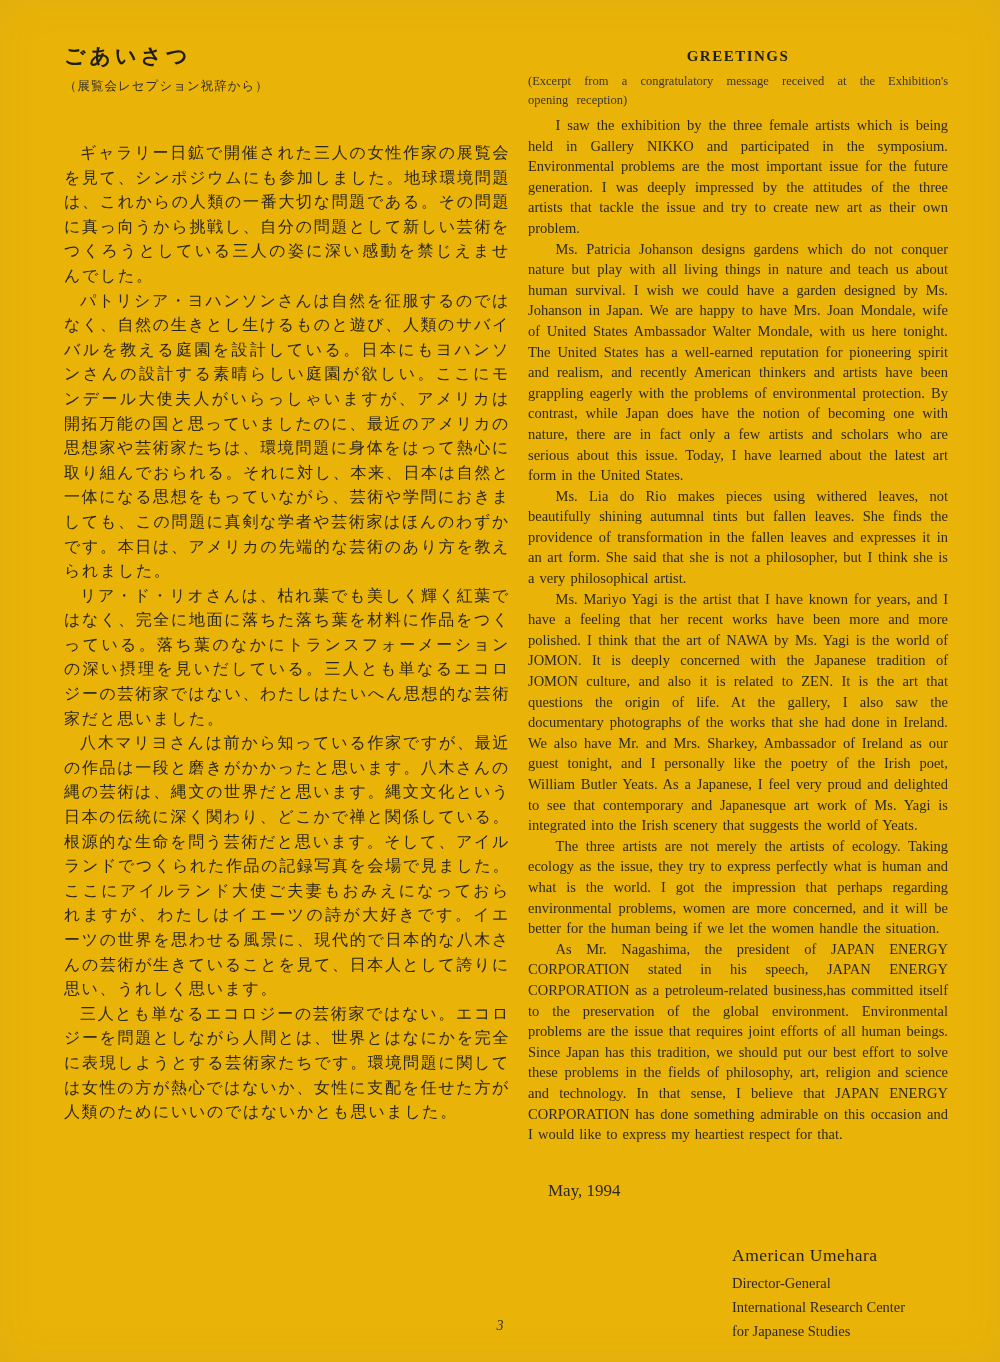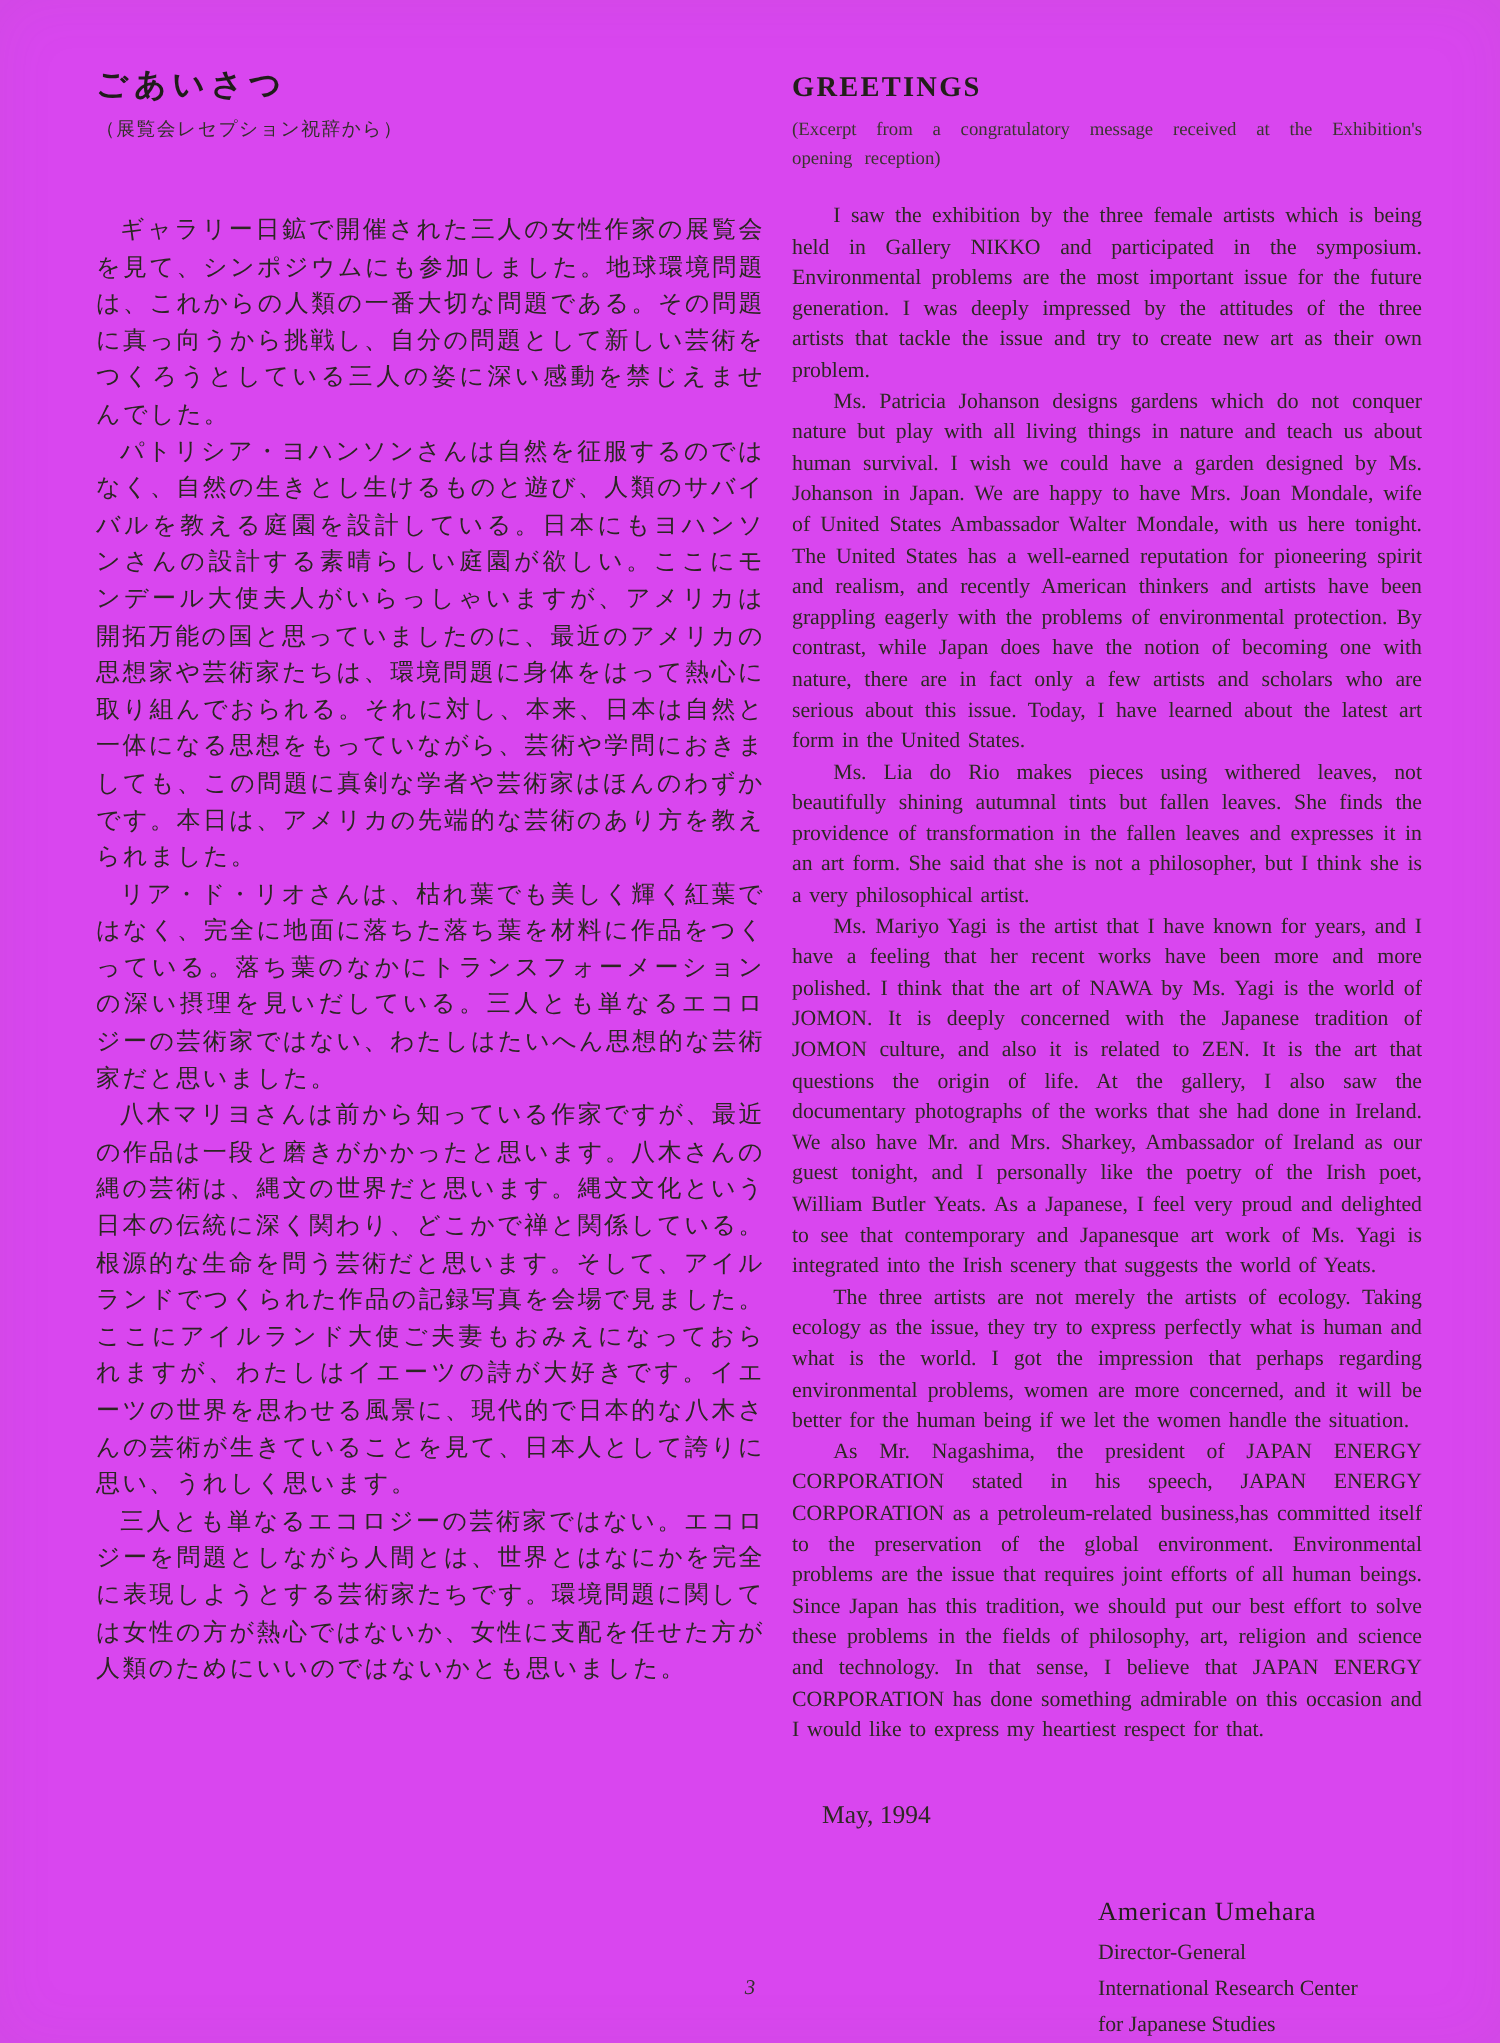--- a/index.html
+++ b/index.html
@@ -8,7 +8,7 @@
     width: 1000px;
     height: 1362px;
     margin: 0 auto;
-    background: #d946ef;
+    background: #eab308;
     box-shadow: inset 0 0 40px rgba(120,115,100,0.08);
     overflow: hidden;
     color: #2b2722;

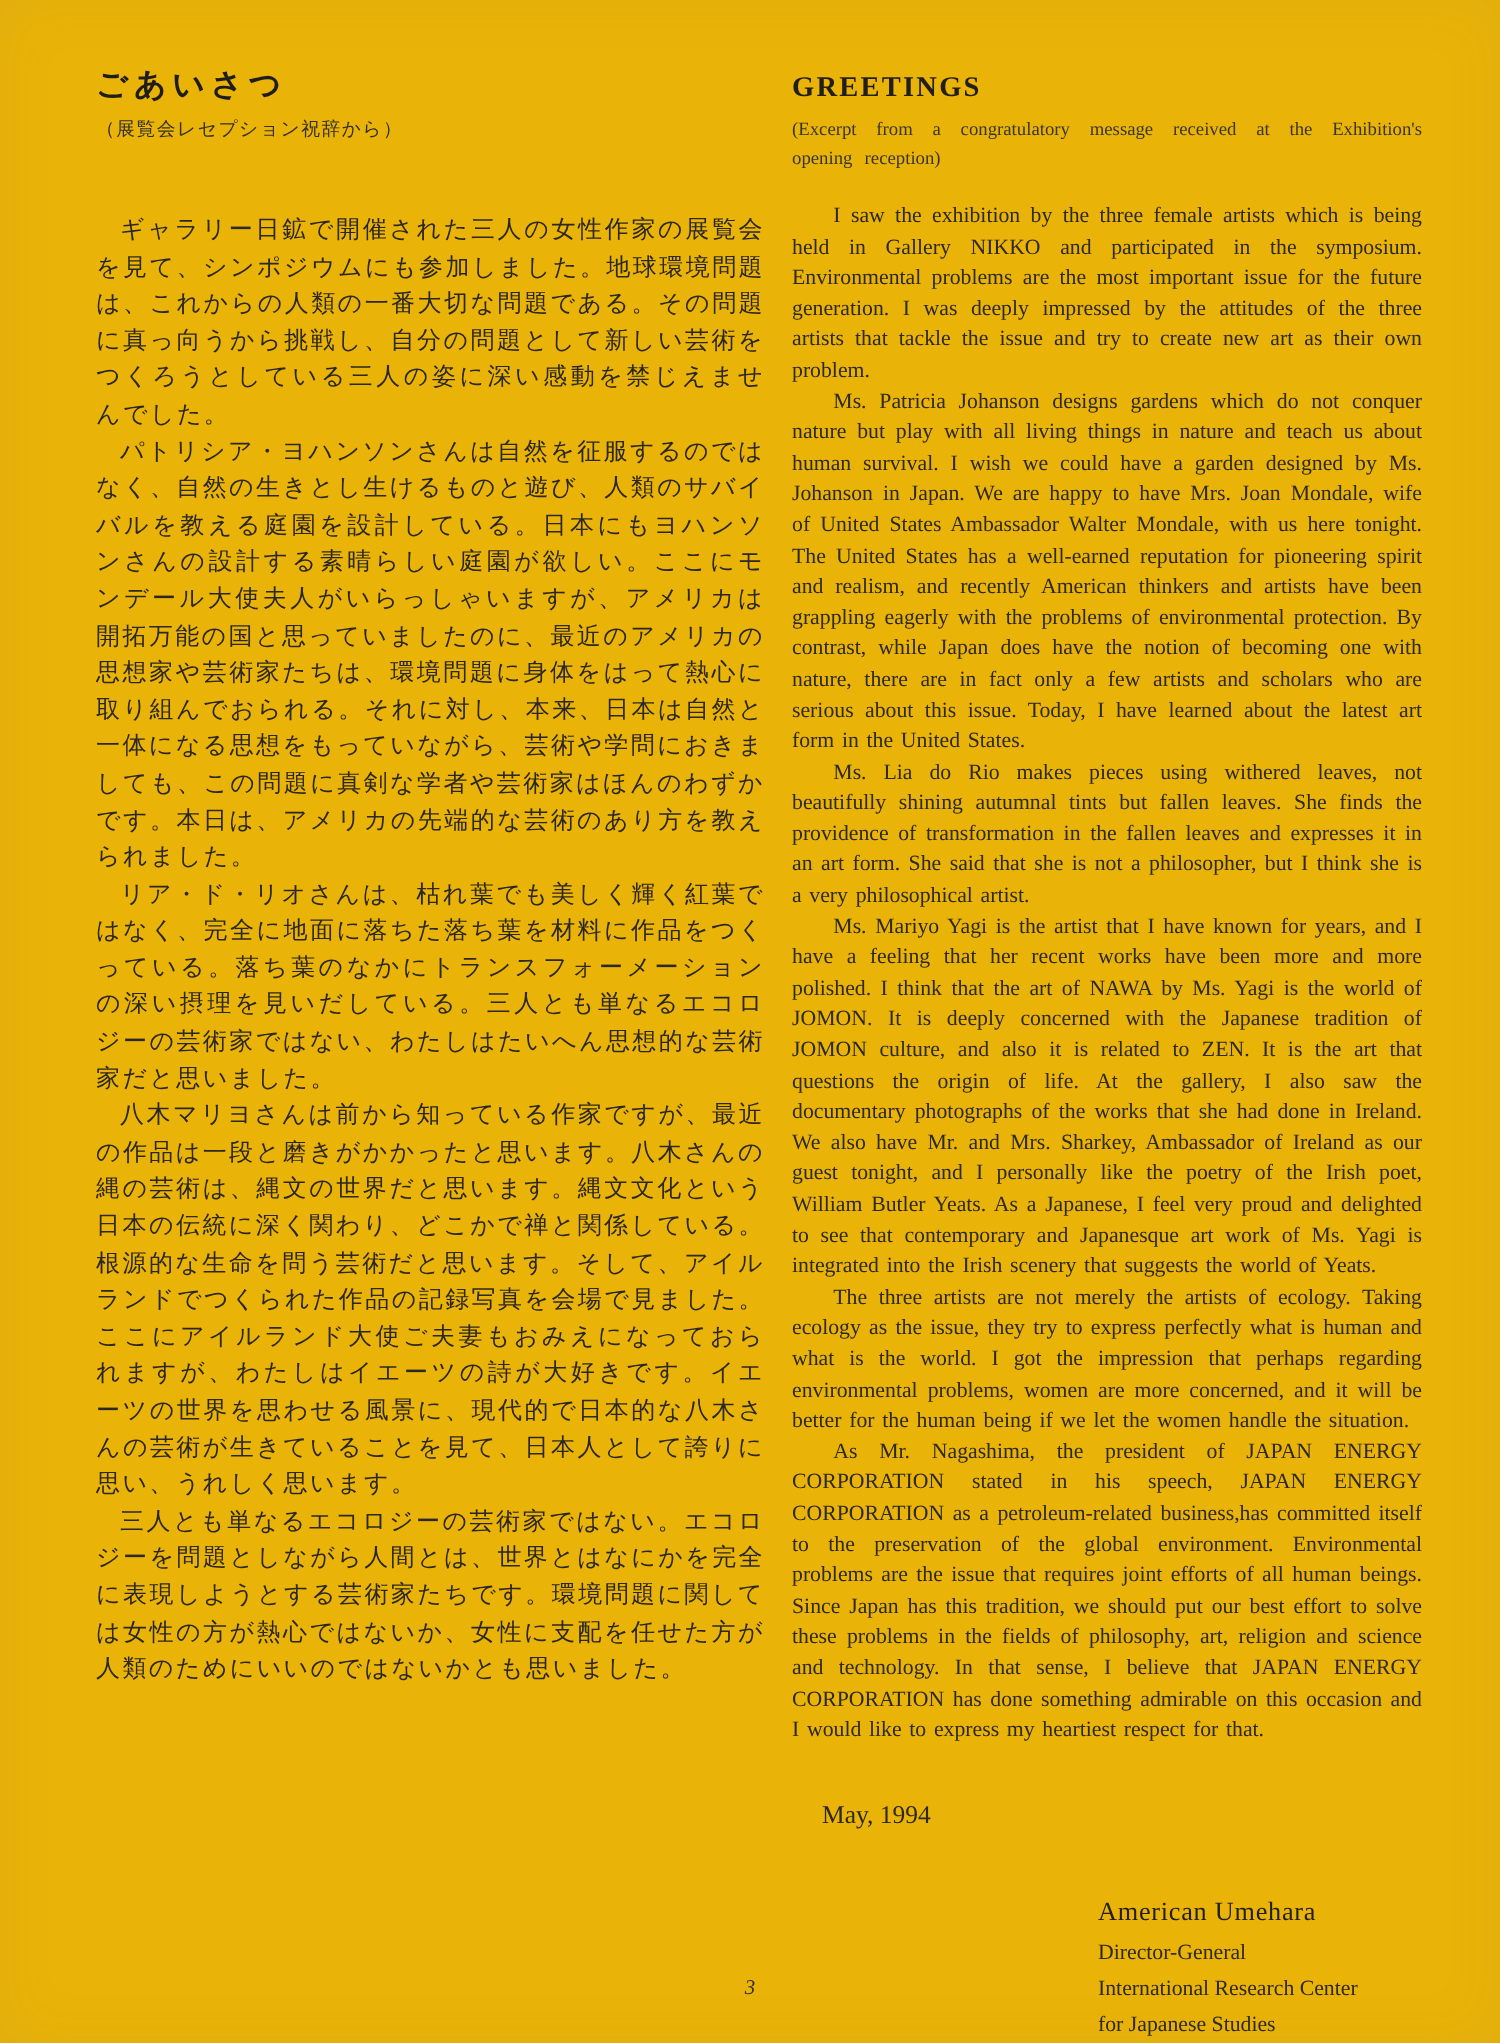--- a/index.html
+++ b/index.html
@@ -52,11 +52,12 @@
     color: #2d2923;
   }
   .en-title {
-    font-size: 19px;
+    font-size: 15px;
     font-weight: bold;
     letter-spacing: 1.5px;
     margin: 0 0 7px 0;
     color: #221f1a;
+    text-align: center;
   }
   .en-sub {
     font-size: 12.5px;

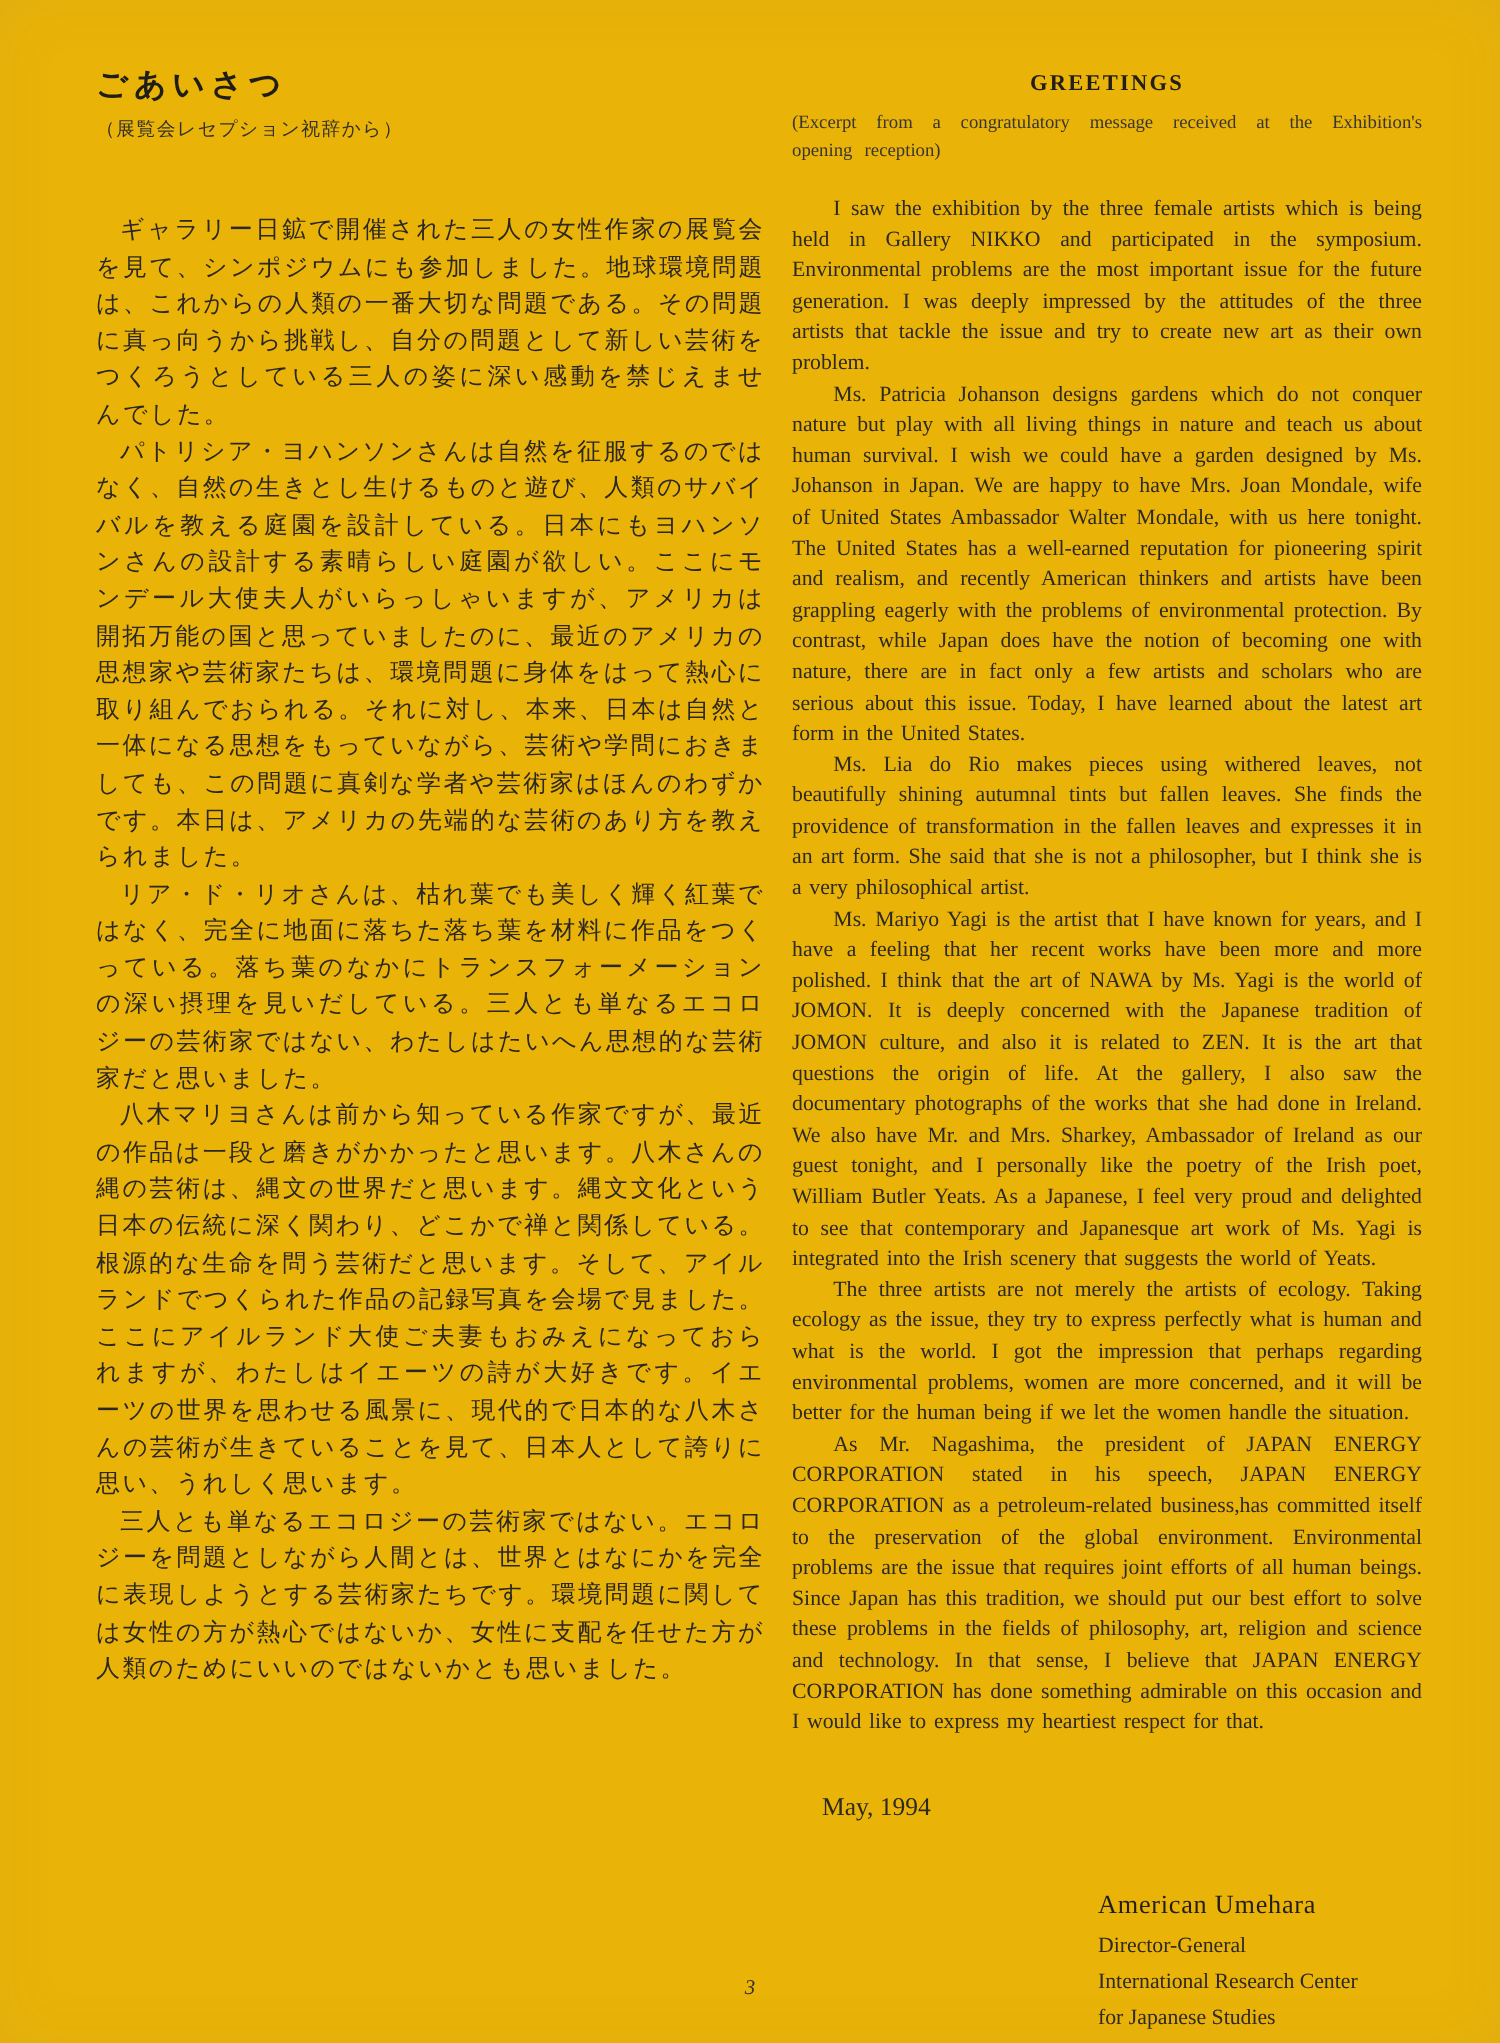--- a/index.html
+++ b/index.html
@@ -64,7 +64,7 @@
     line-height: 18.5px;
     text-align: justify;
     word-spacing: 5px;
-    margin: 0 0 20px 0;
+    margin: 0 0 6px 0;
     color: #3a362f;
   }
   .en-body p {

